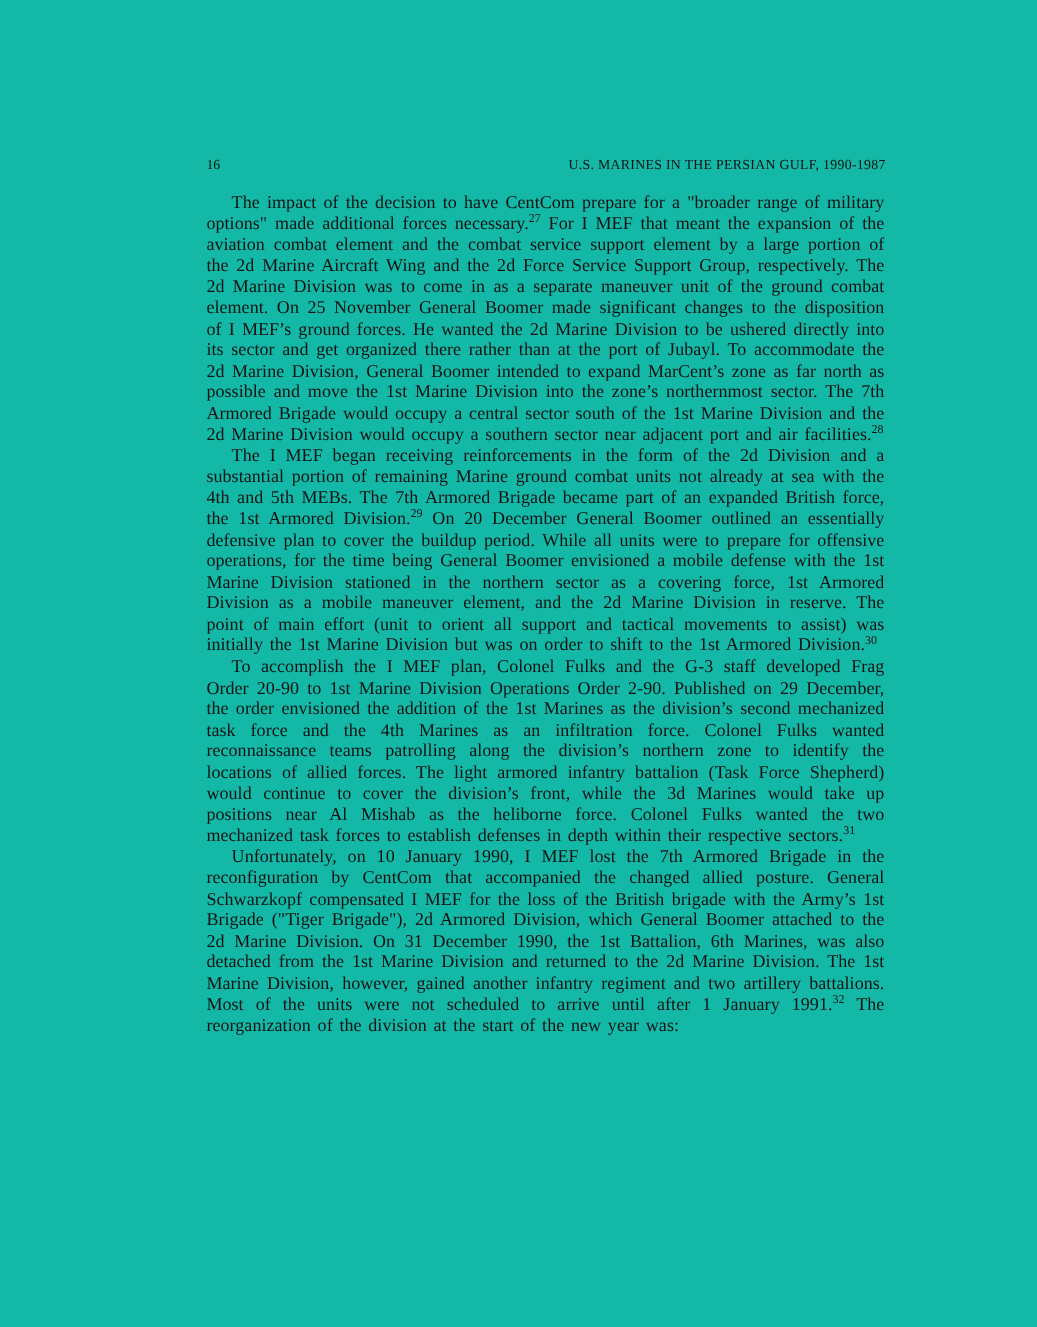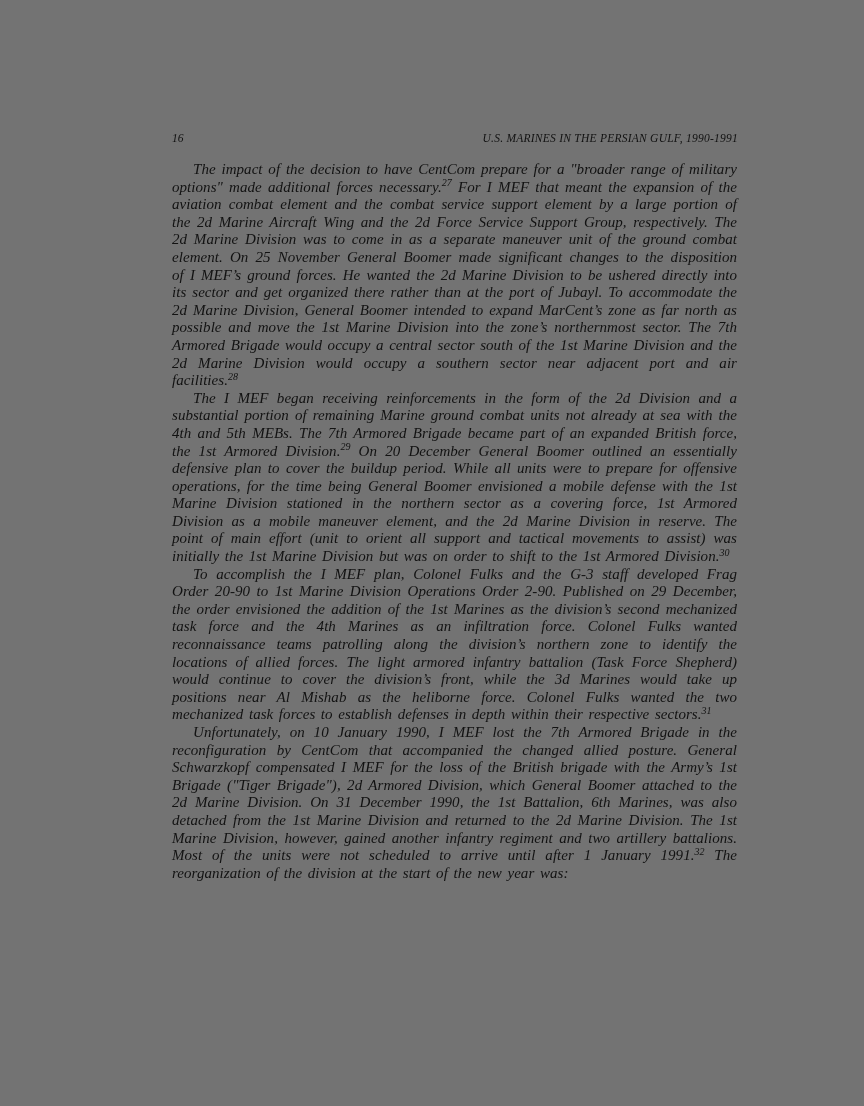--- a/index.html
+++ b/index.html
@@ -16,10 +16,9 @@
   .page {
     position: absolute;
     inset: 0;
-    background: #737373;
+    background: #14b8a6;
     font-family: "Liberation Serif", "DejaVu Serif", serif;
     color: #121212;
-    font-style: italic;
   }
   .running-header {
     position: absolute;

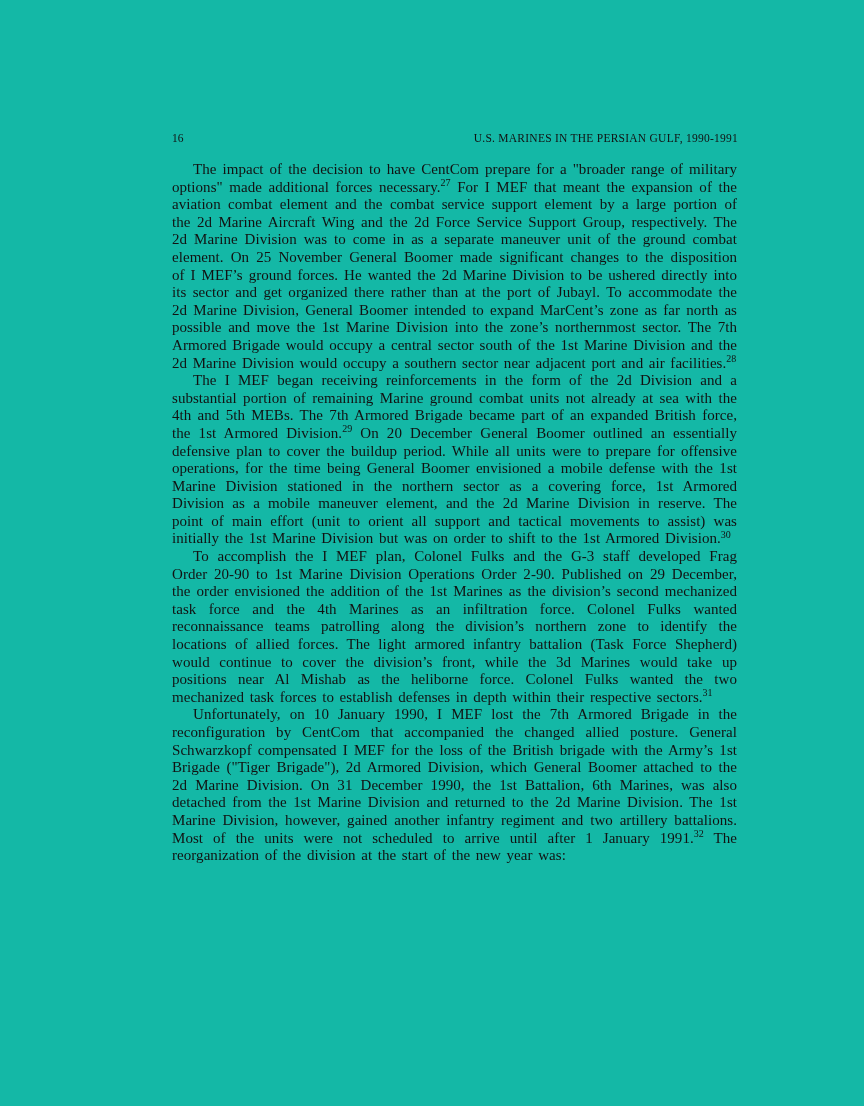--- a/index.html
+++ b/index.html
@@ -67,7 +67,7 @@
 <div class="page">
   <div class="running-header">
     <span class="page-number">16</span>
-    <span class="running-title">U.S. MARINES IN THE PERSIAN GULF, 1990-1991</span>
+    <span class="running-title">U.S. MARINES IN THE PERSIAN GULF, 1990-1987</span>
   </div>
   <div class="body-text" id="paragraphs">
       <p>The impact of the decision to have CentCom prepare for a "broader range of military options" made additional forces necessary.<sup>27</sup> For I MEF that meant the expansion of the aviation combat element and the combat service support element by a large portion of the 2d Marine Aircraft Wing and the 2d Force Service Support Group, respectively. The 2d Marine Division was to come in as a separate maneuver unit of the ground combat element. On 25 November General Boomer made significant changes to the disposition of I MEF’s ground forces. He wanted the 2d Marine Division to be ushered directly into its sector and get organized there rather than at the port of Jubayl. To accommodate the 2d Marine Division, General Boomer intended to expand MarCent’s zone as far north as possible and move the 1st Marine Division into the zone’s northernmost sector. The 7th Armored Brigade would occupy a central sector south of the 1st Marine Division and the 2d Marine Division would occupy a southern sector near adjacent port and air facilities.<sup>28</sup></p>

